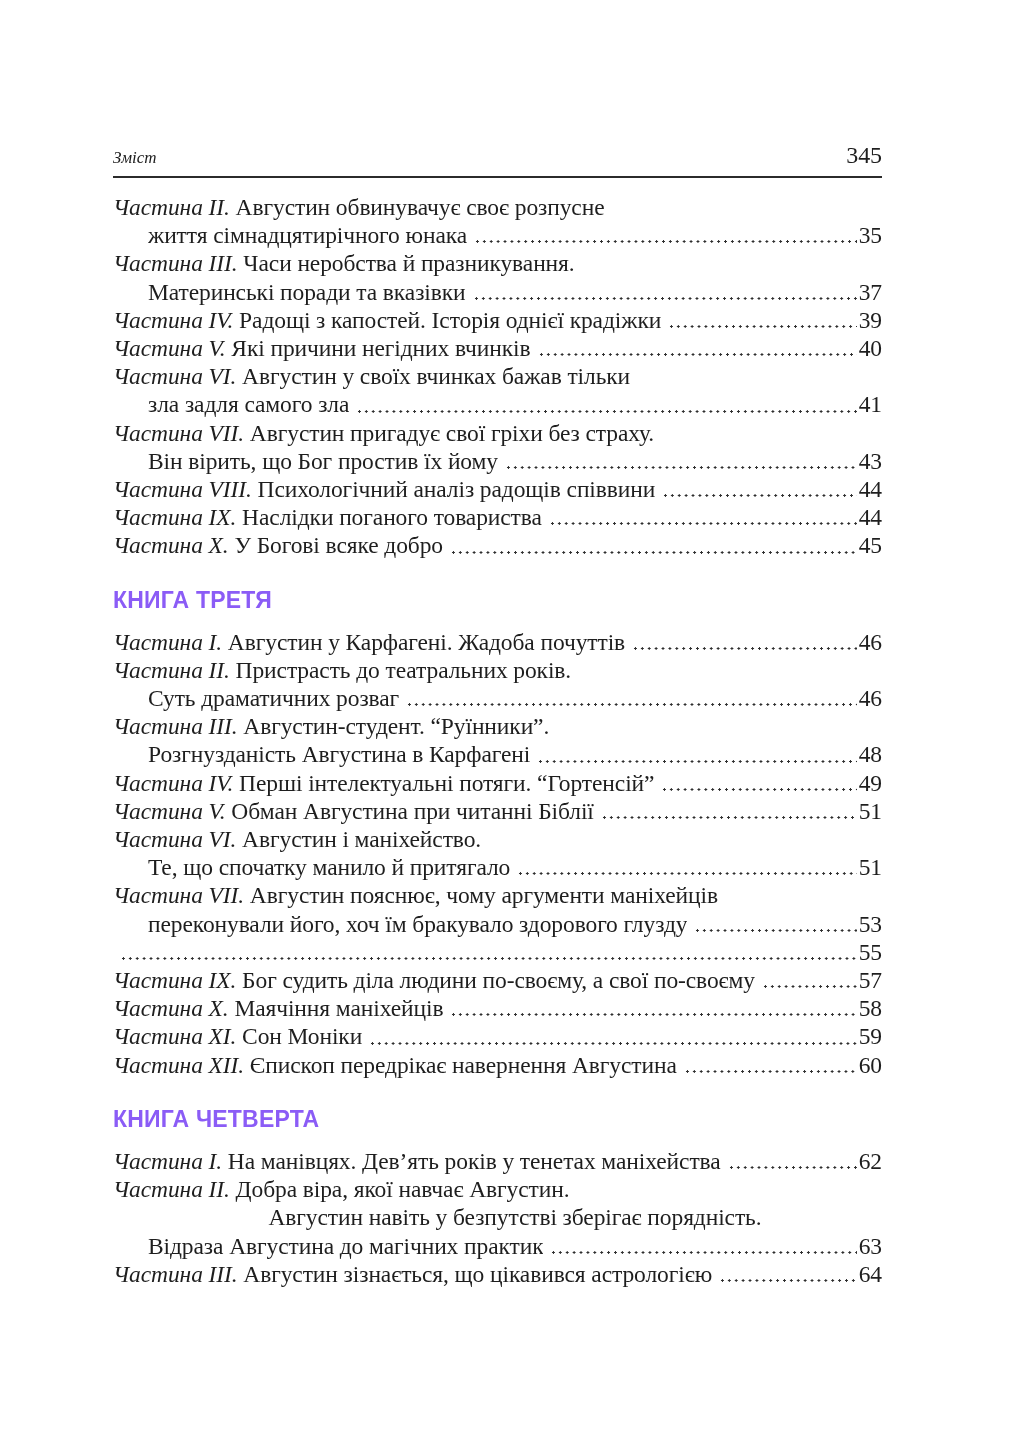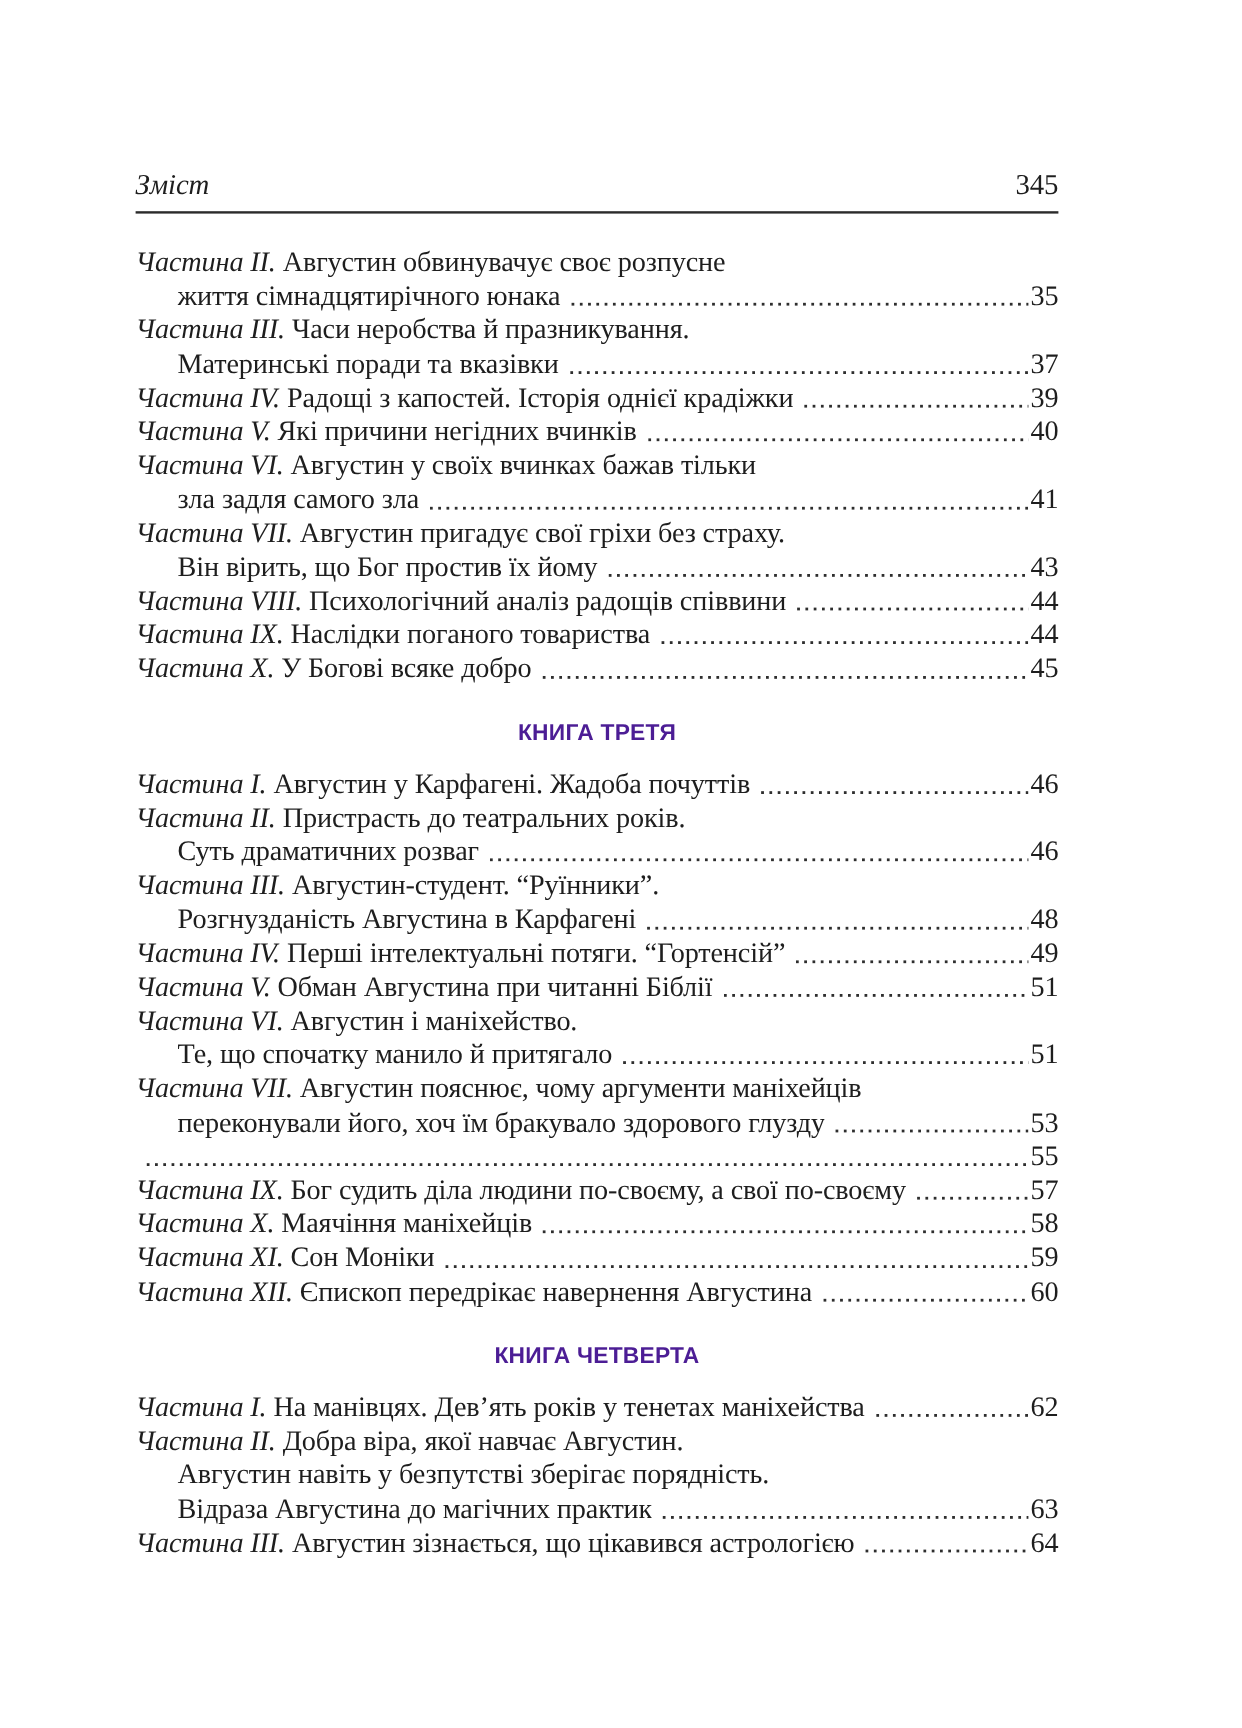--- a/index.html
+++ b/index.html
@@ -30,7 +30,7 @@
   }
   .hdr .title {
     font-style: italic;
-    font-size: 24px;
+    font-size: 17px;
   }
   .hdr .folio {
     font-size: 24px;

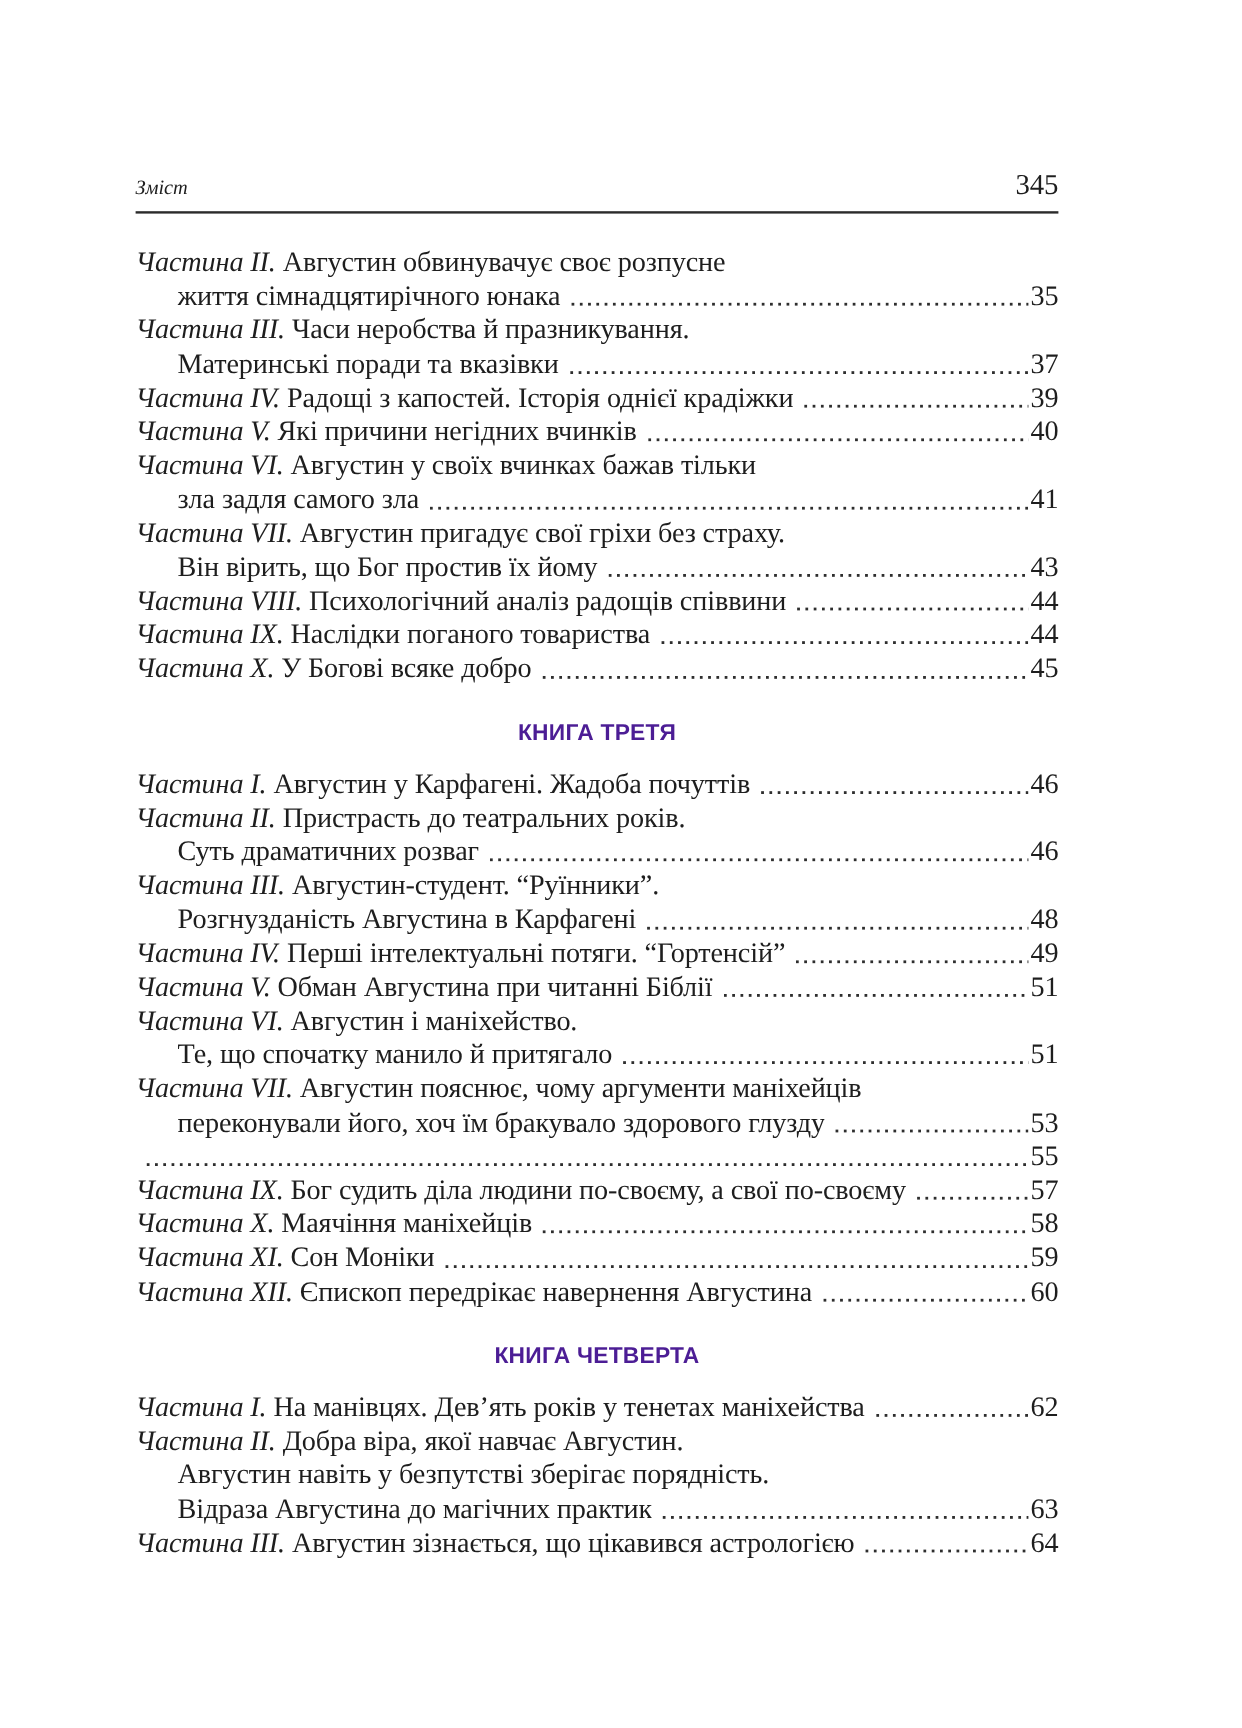--- a/index.html
+++ b/index.html
@@ -37,7 +37,7 @@
   }
   
   .toc {
-    margin-top: 27px;
+    margin-top: 15px;
   }
   .line {
     display: flex;

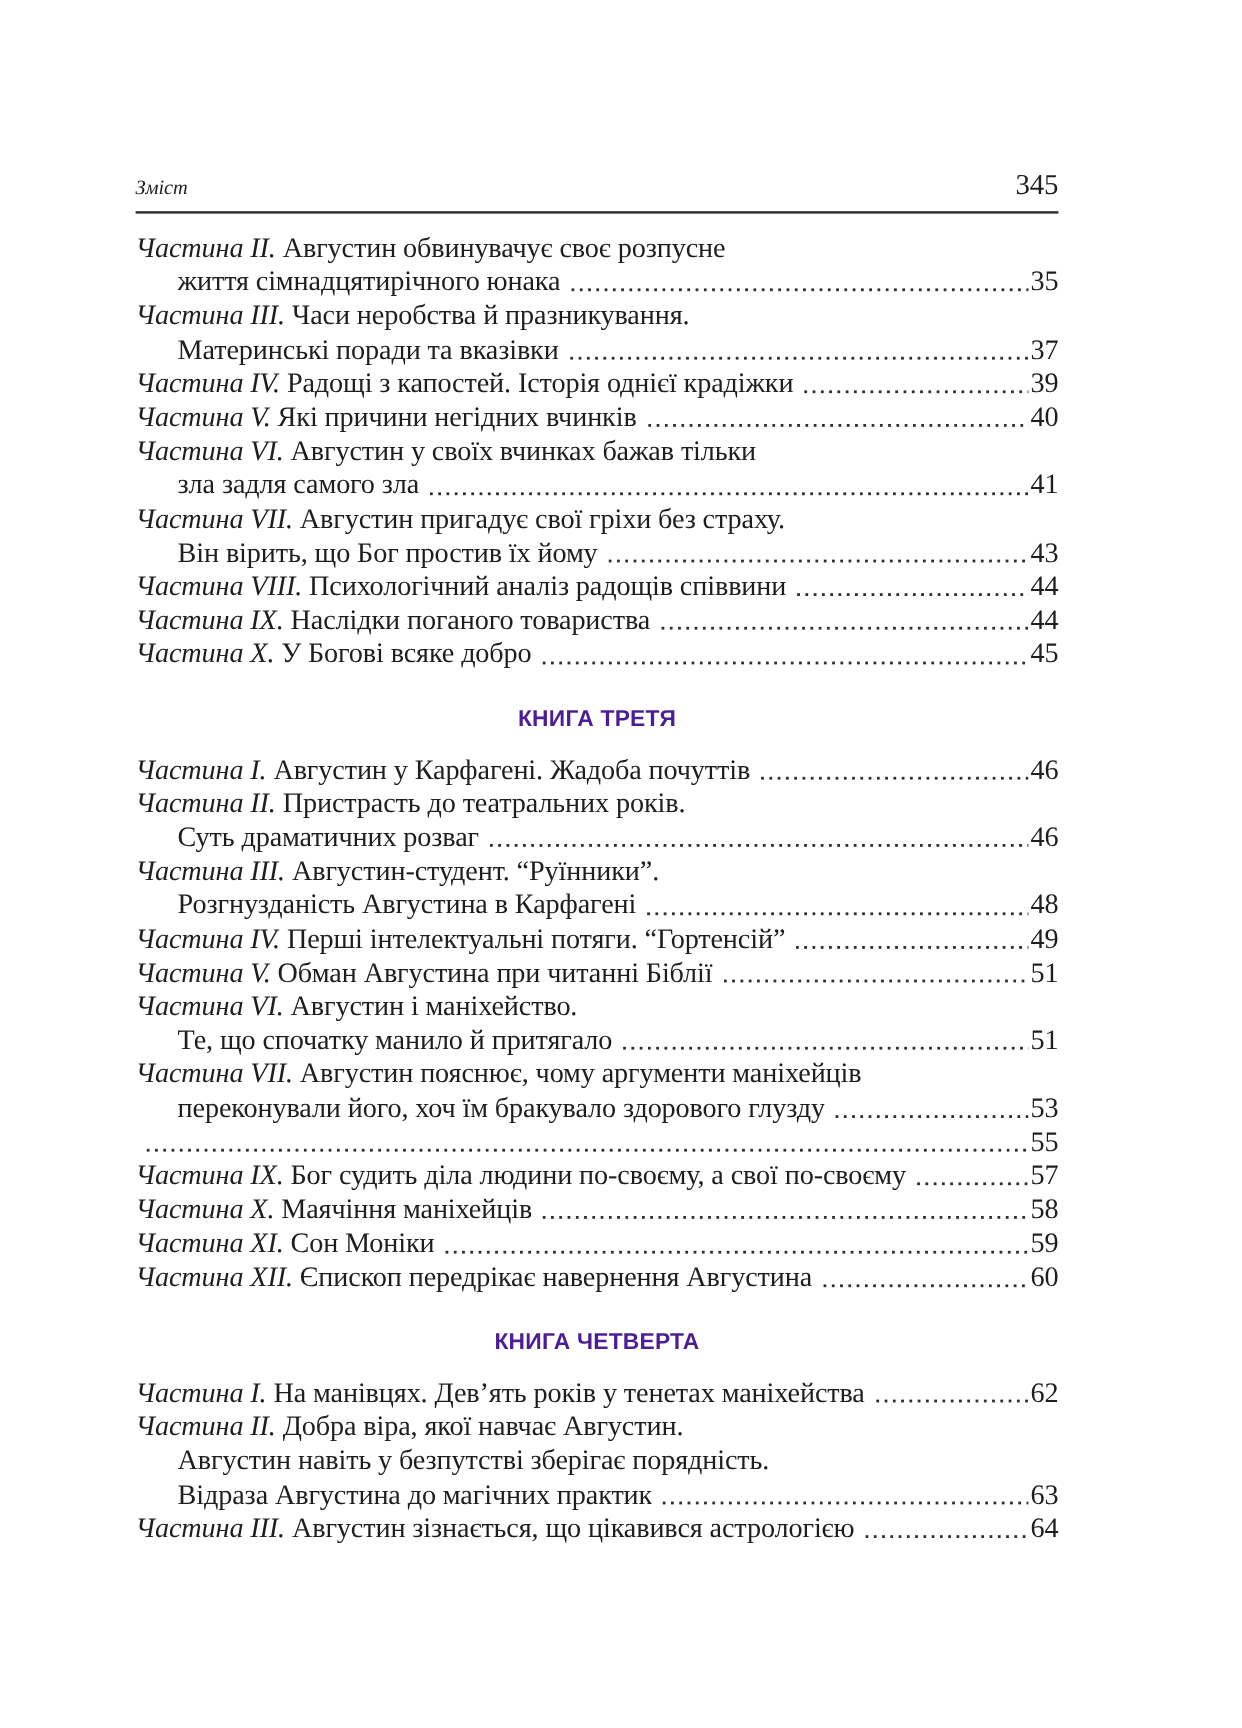--- a/index.html
+++ b/index.html
@@ -50,6 +50,7 @@
   }
   .line.indent {
     padding-left: 35px;
+    justify-content: center;
   }
   .line em {
     font-style: italic;

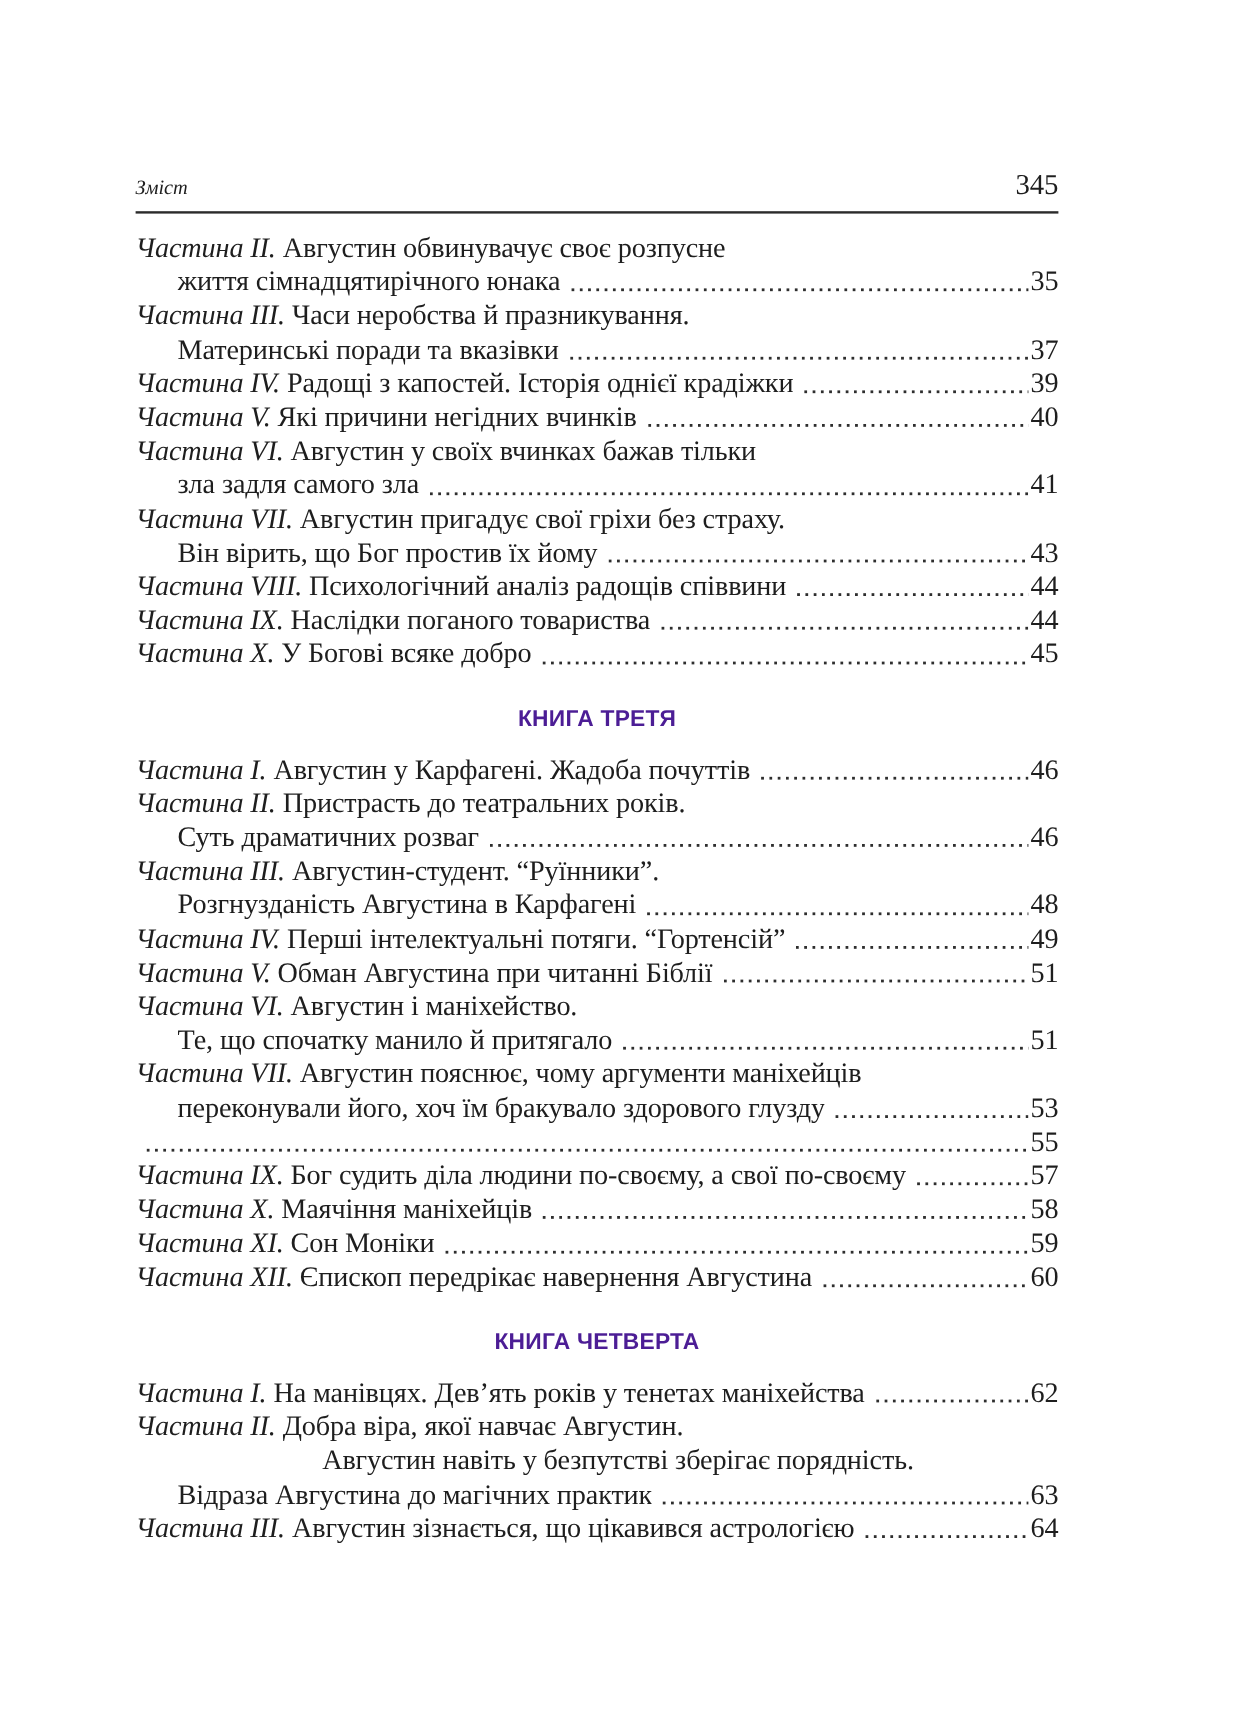--- a/index.html
+++ b/index.html
@@ -71,12 +71,11 @@
     text-align: right;
   }
   .book-heading {
-    text-align: center;
     font-family: "Liberation Sans", sans-serif;
     font-weight: 700;
-    font-size: 19px;
+    font-size: 23px;
     letter-spacing: 0.2px;
-    color: #4c1d95;
+    color: #8b5cf6;
     line-height: 28px;
     margin: 26px 0 14px 0;
   }

